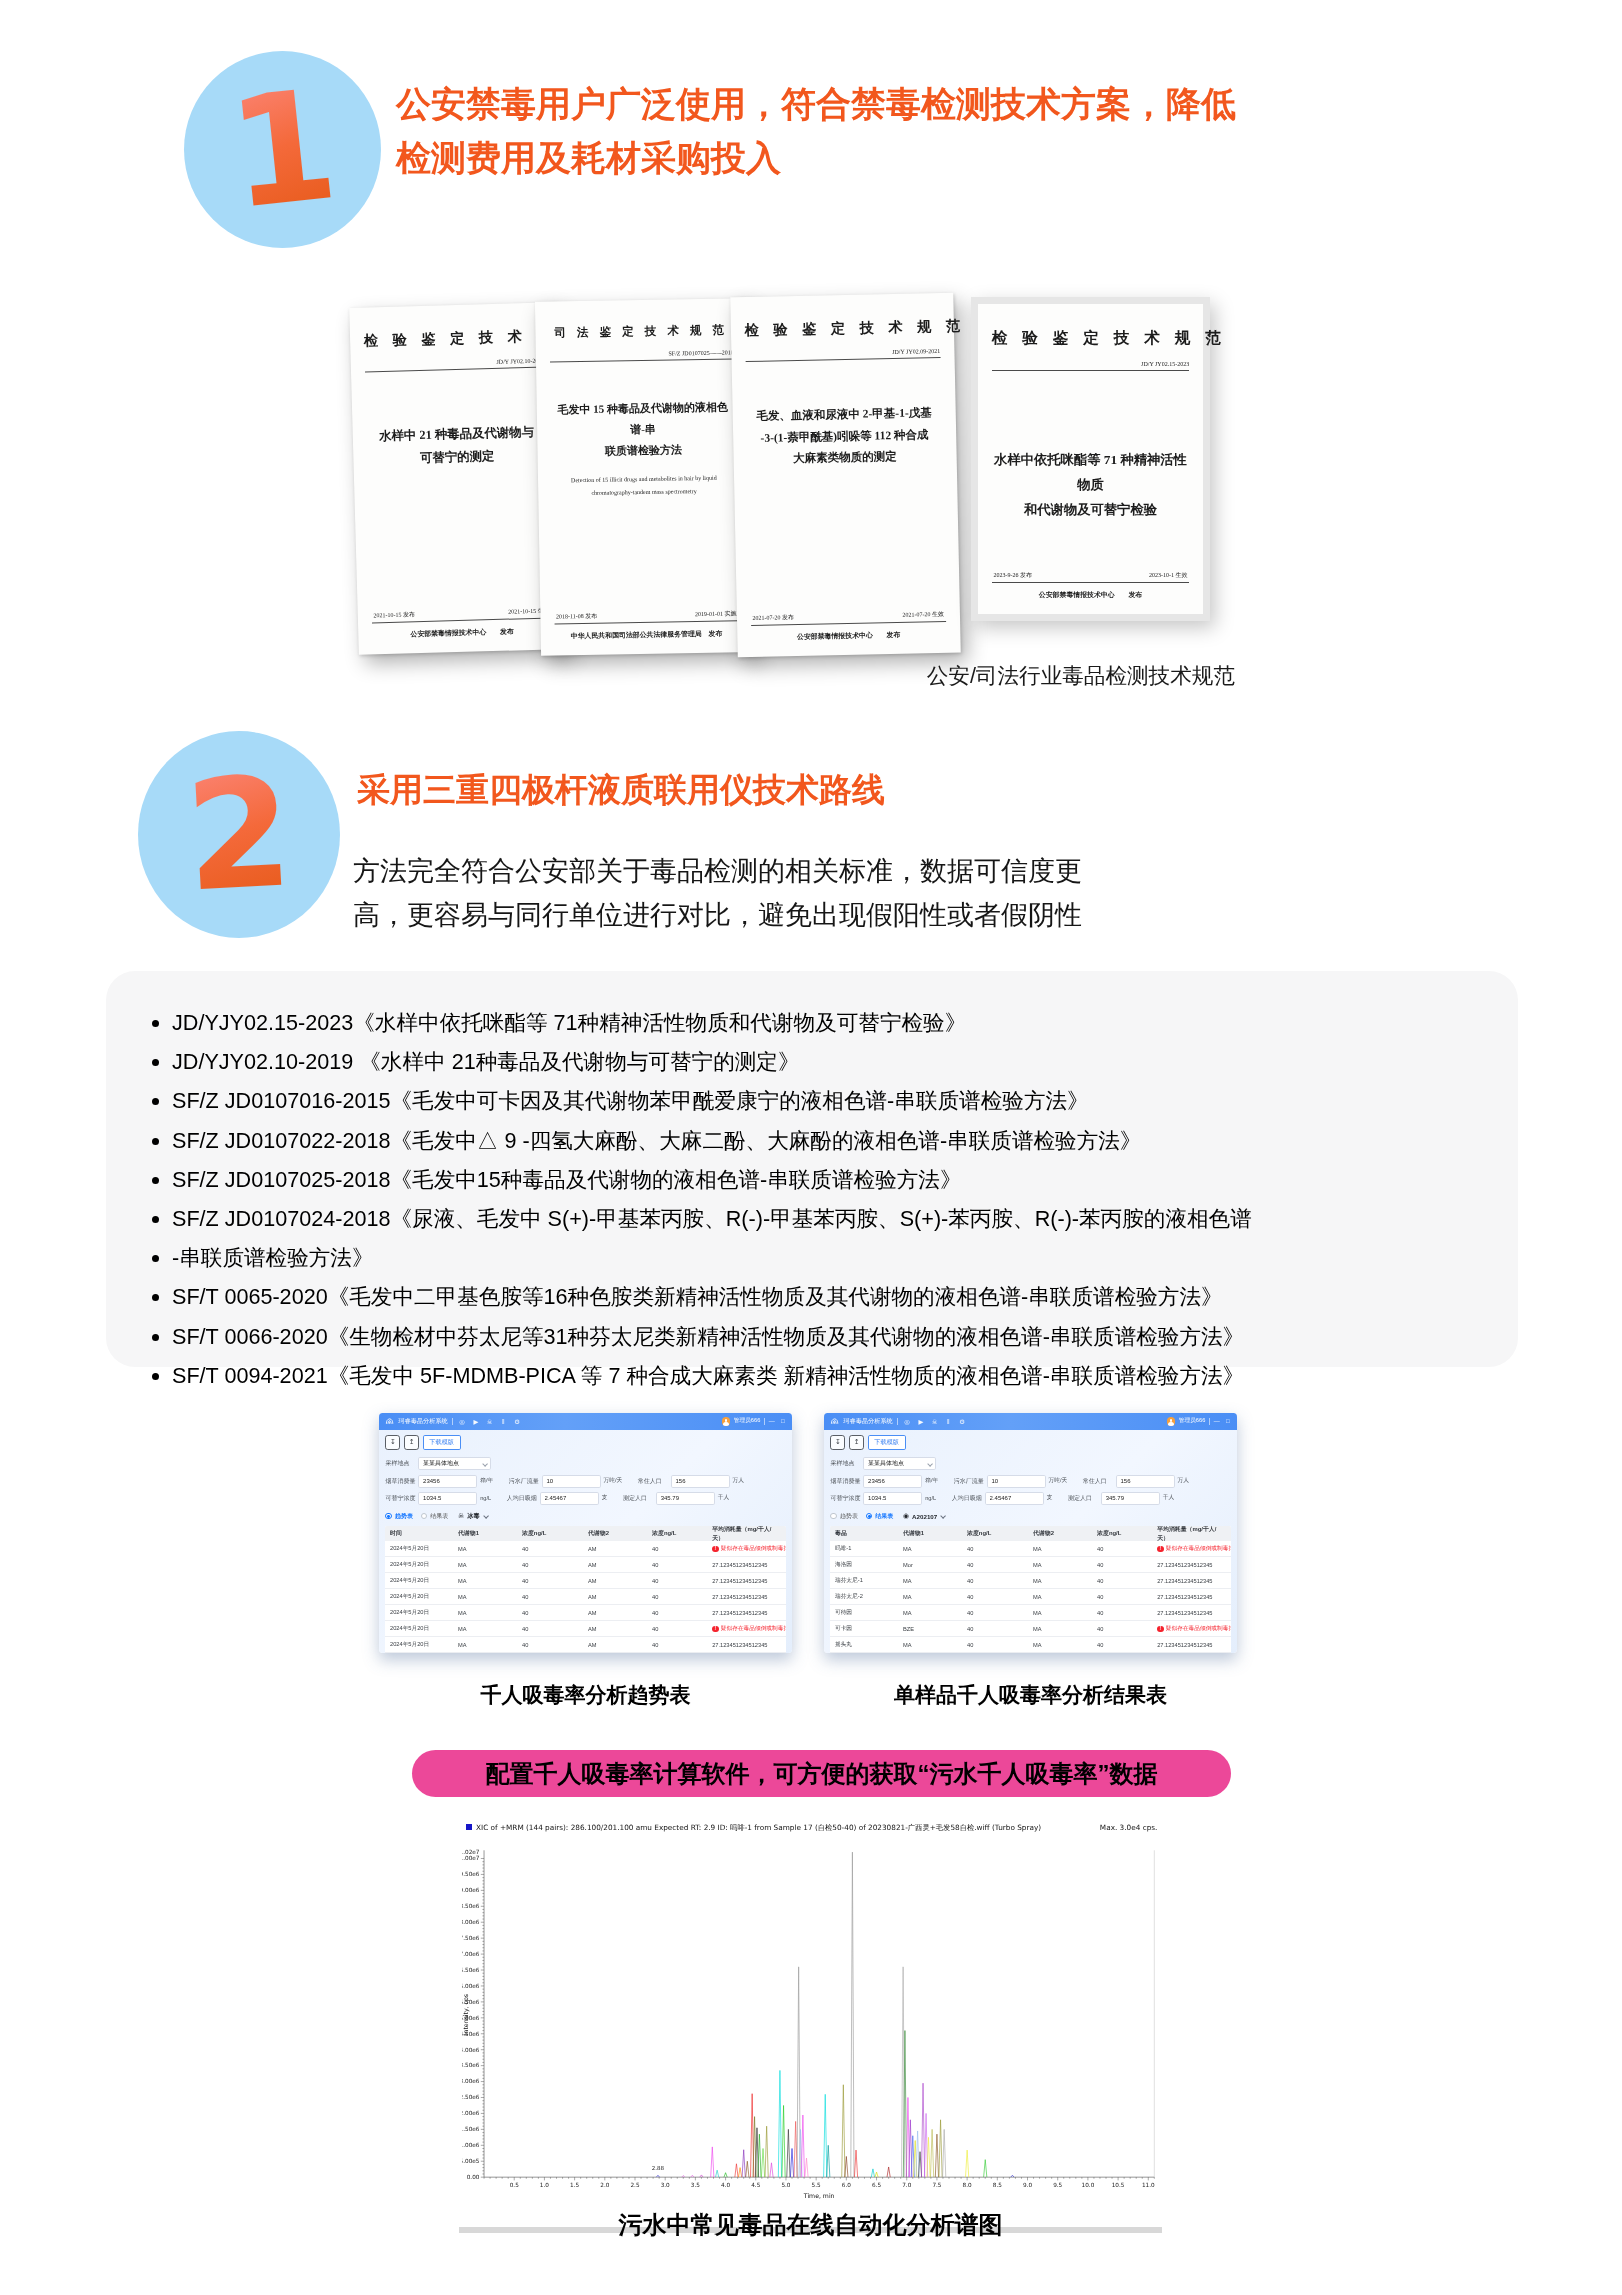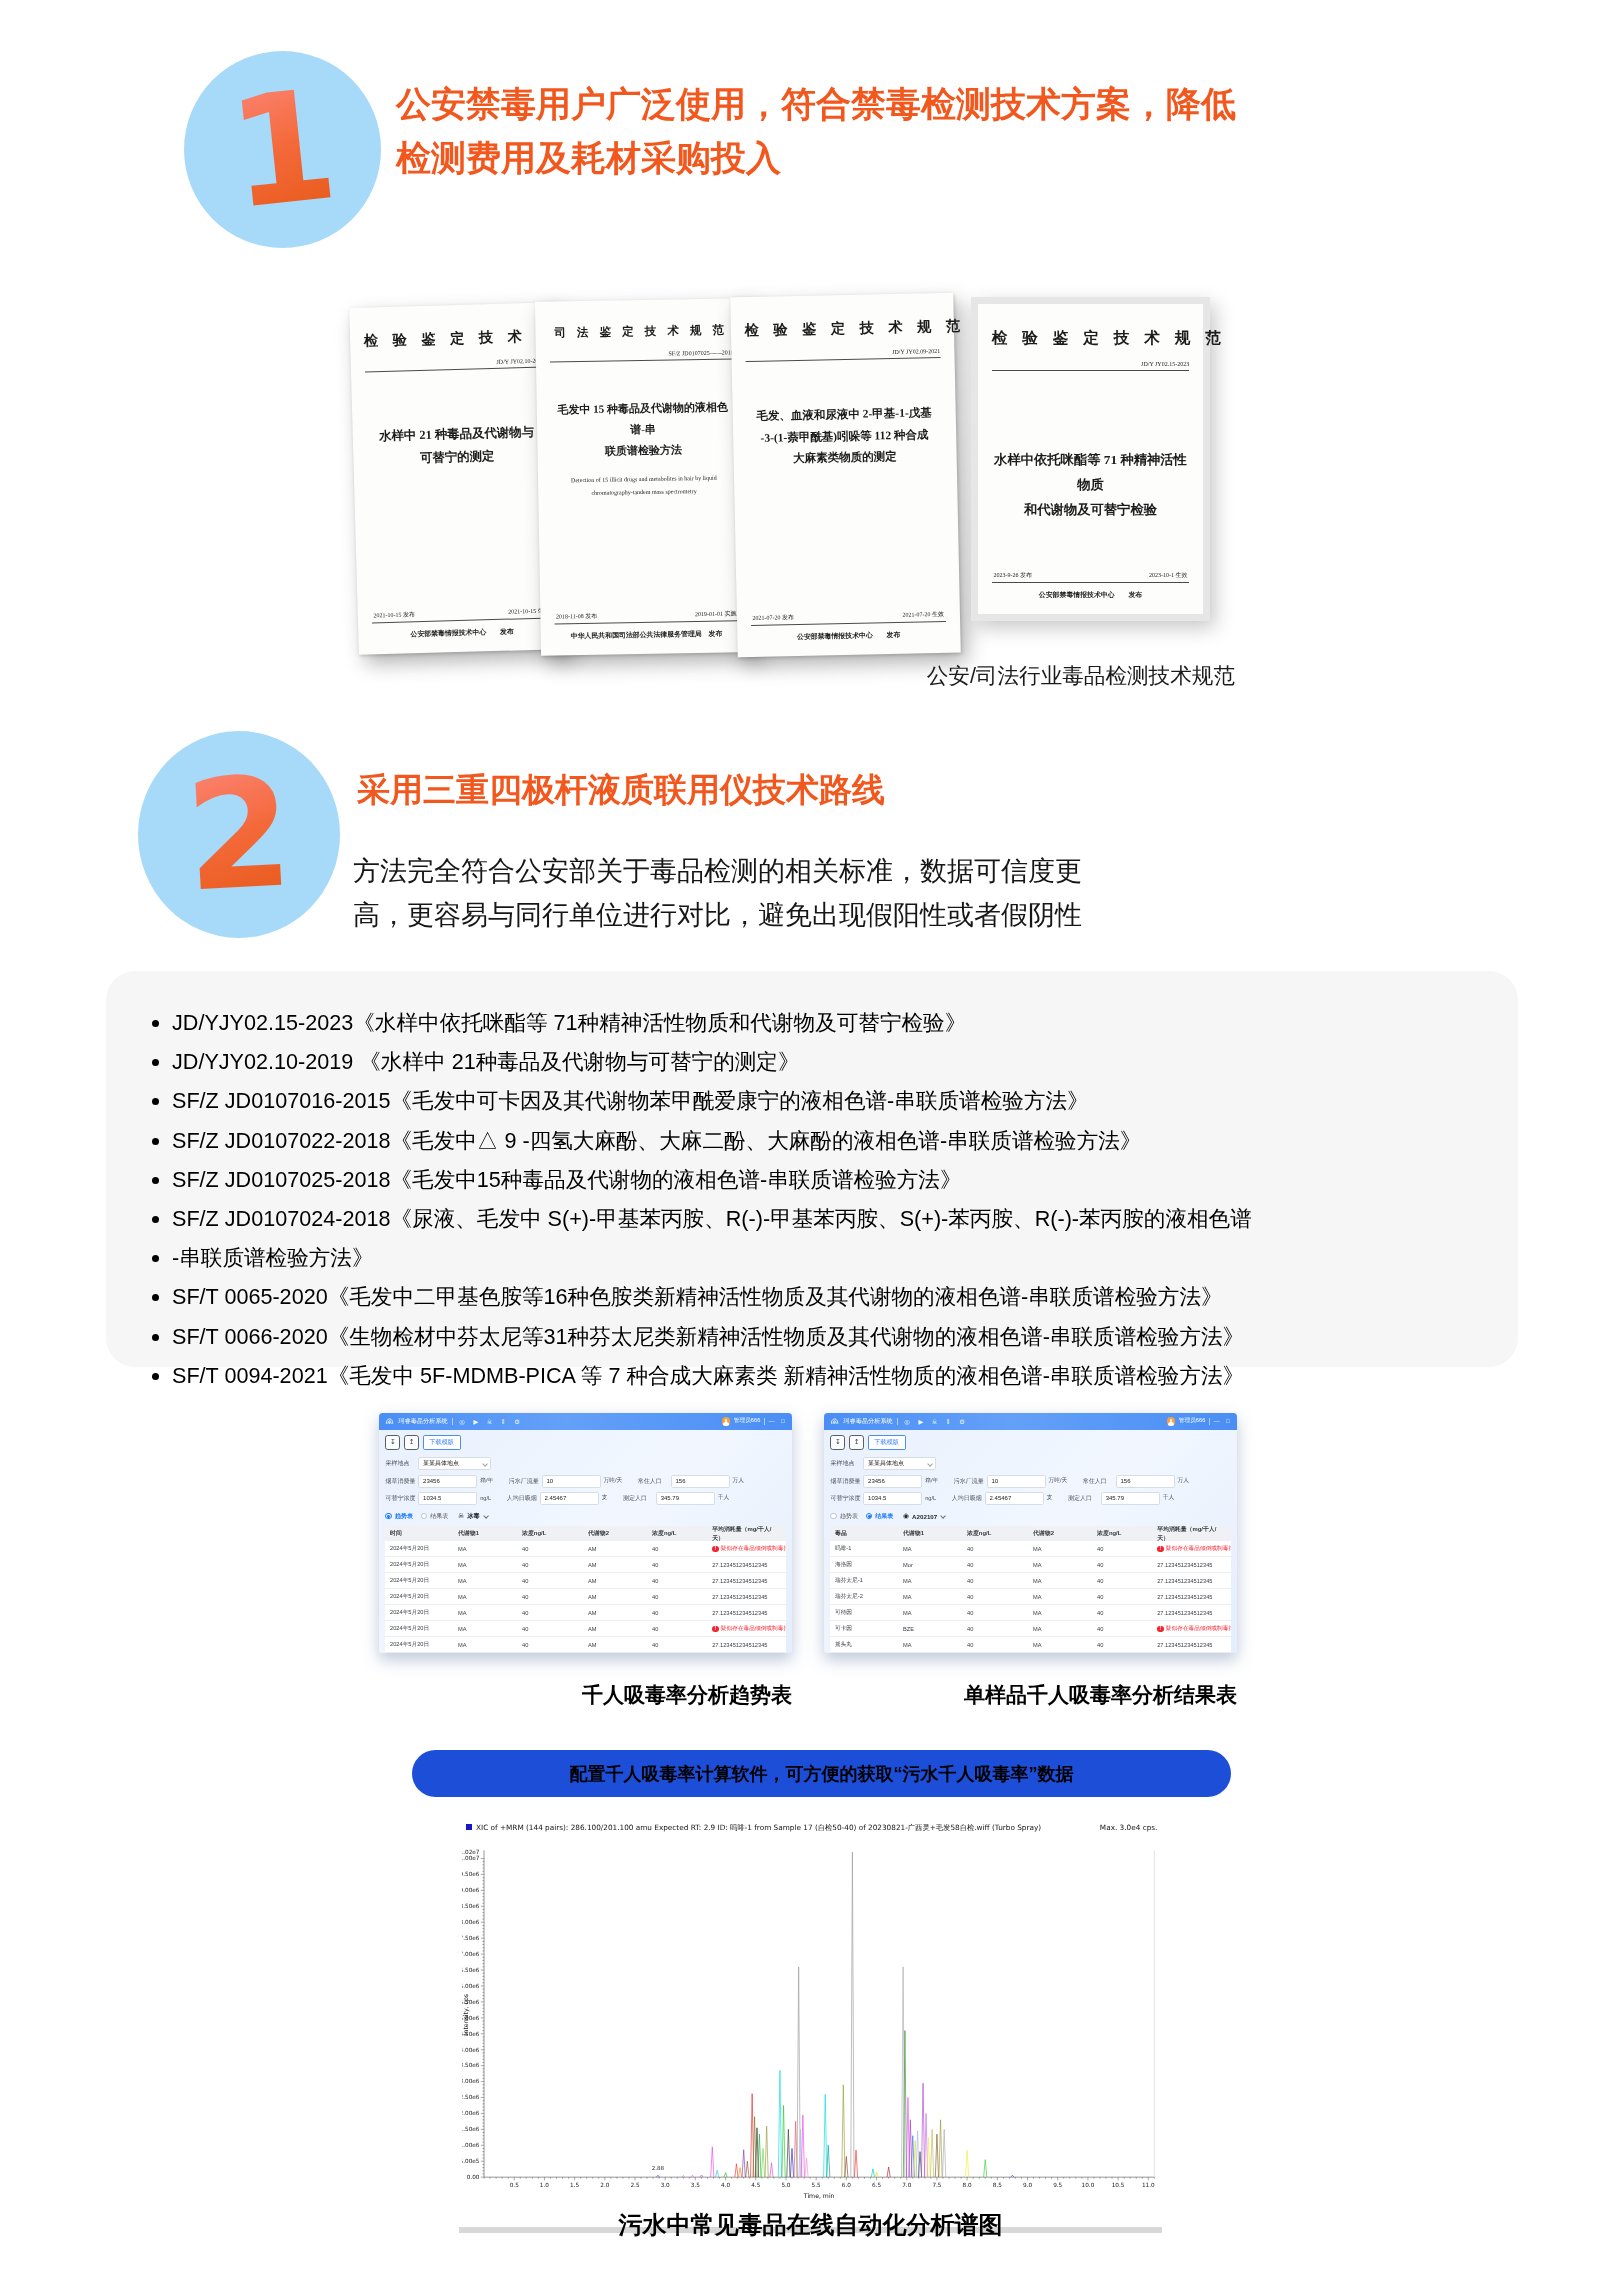--- a/index.html
+++ b/index.html
@@ -98,7 +98,7 @@
   .td.warn{color:#f5222d;}
   .warn-dot{flex:0 0 auto;width:6.4px;height:6.4px;border-radius:50%;background:#f5222d;color:#fff;font-size:4.6px;font-weight:700;
             display:flex;align-items:center;justify-content:center;}
-  .win-caption{position:absolute;width:413px;text-align:right;top:1681px;font-size:21px;font-weight:700;color:#000;}
+  .win-caption{position:absolute;width:413px;text-align:center;top:1681px;font-size:21px;font-weight:700;color:#000;}
   #cap-win0{left:379px;} #cap-win1{left:824px;}
   
   #note-box{position:absolute;left:412px;top:1750px;width:819px;height:47px;background:#1d4ed8;border-radius:24px;

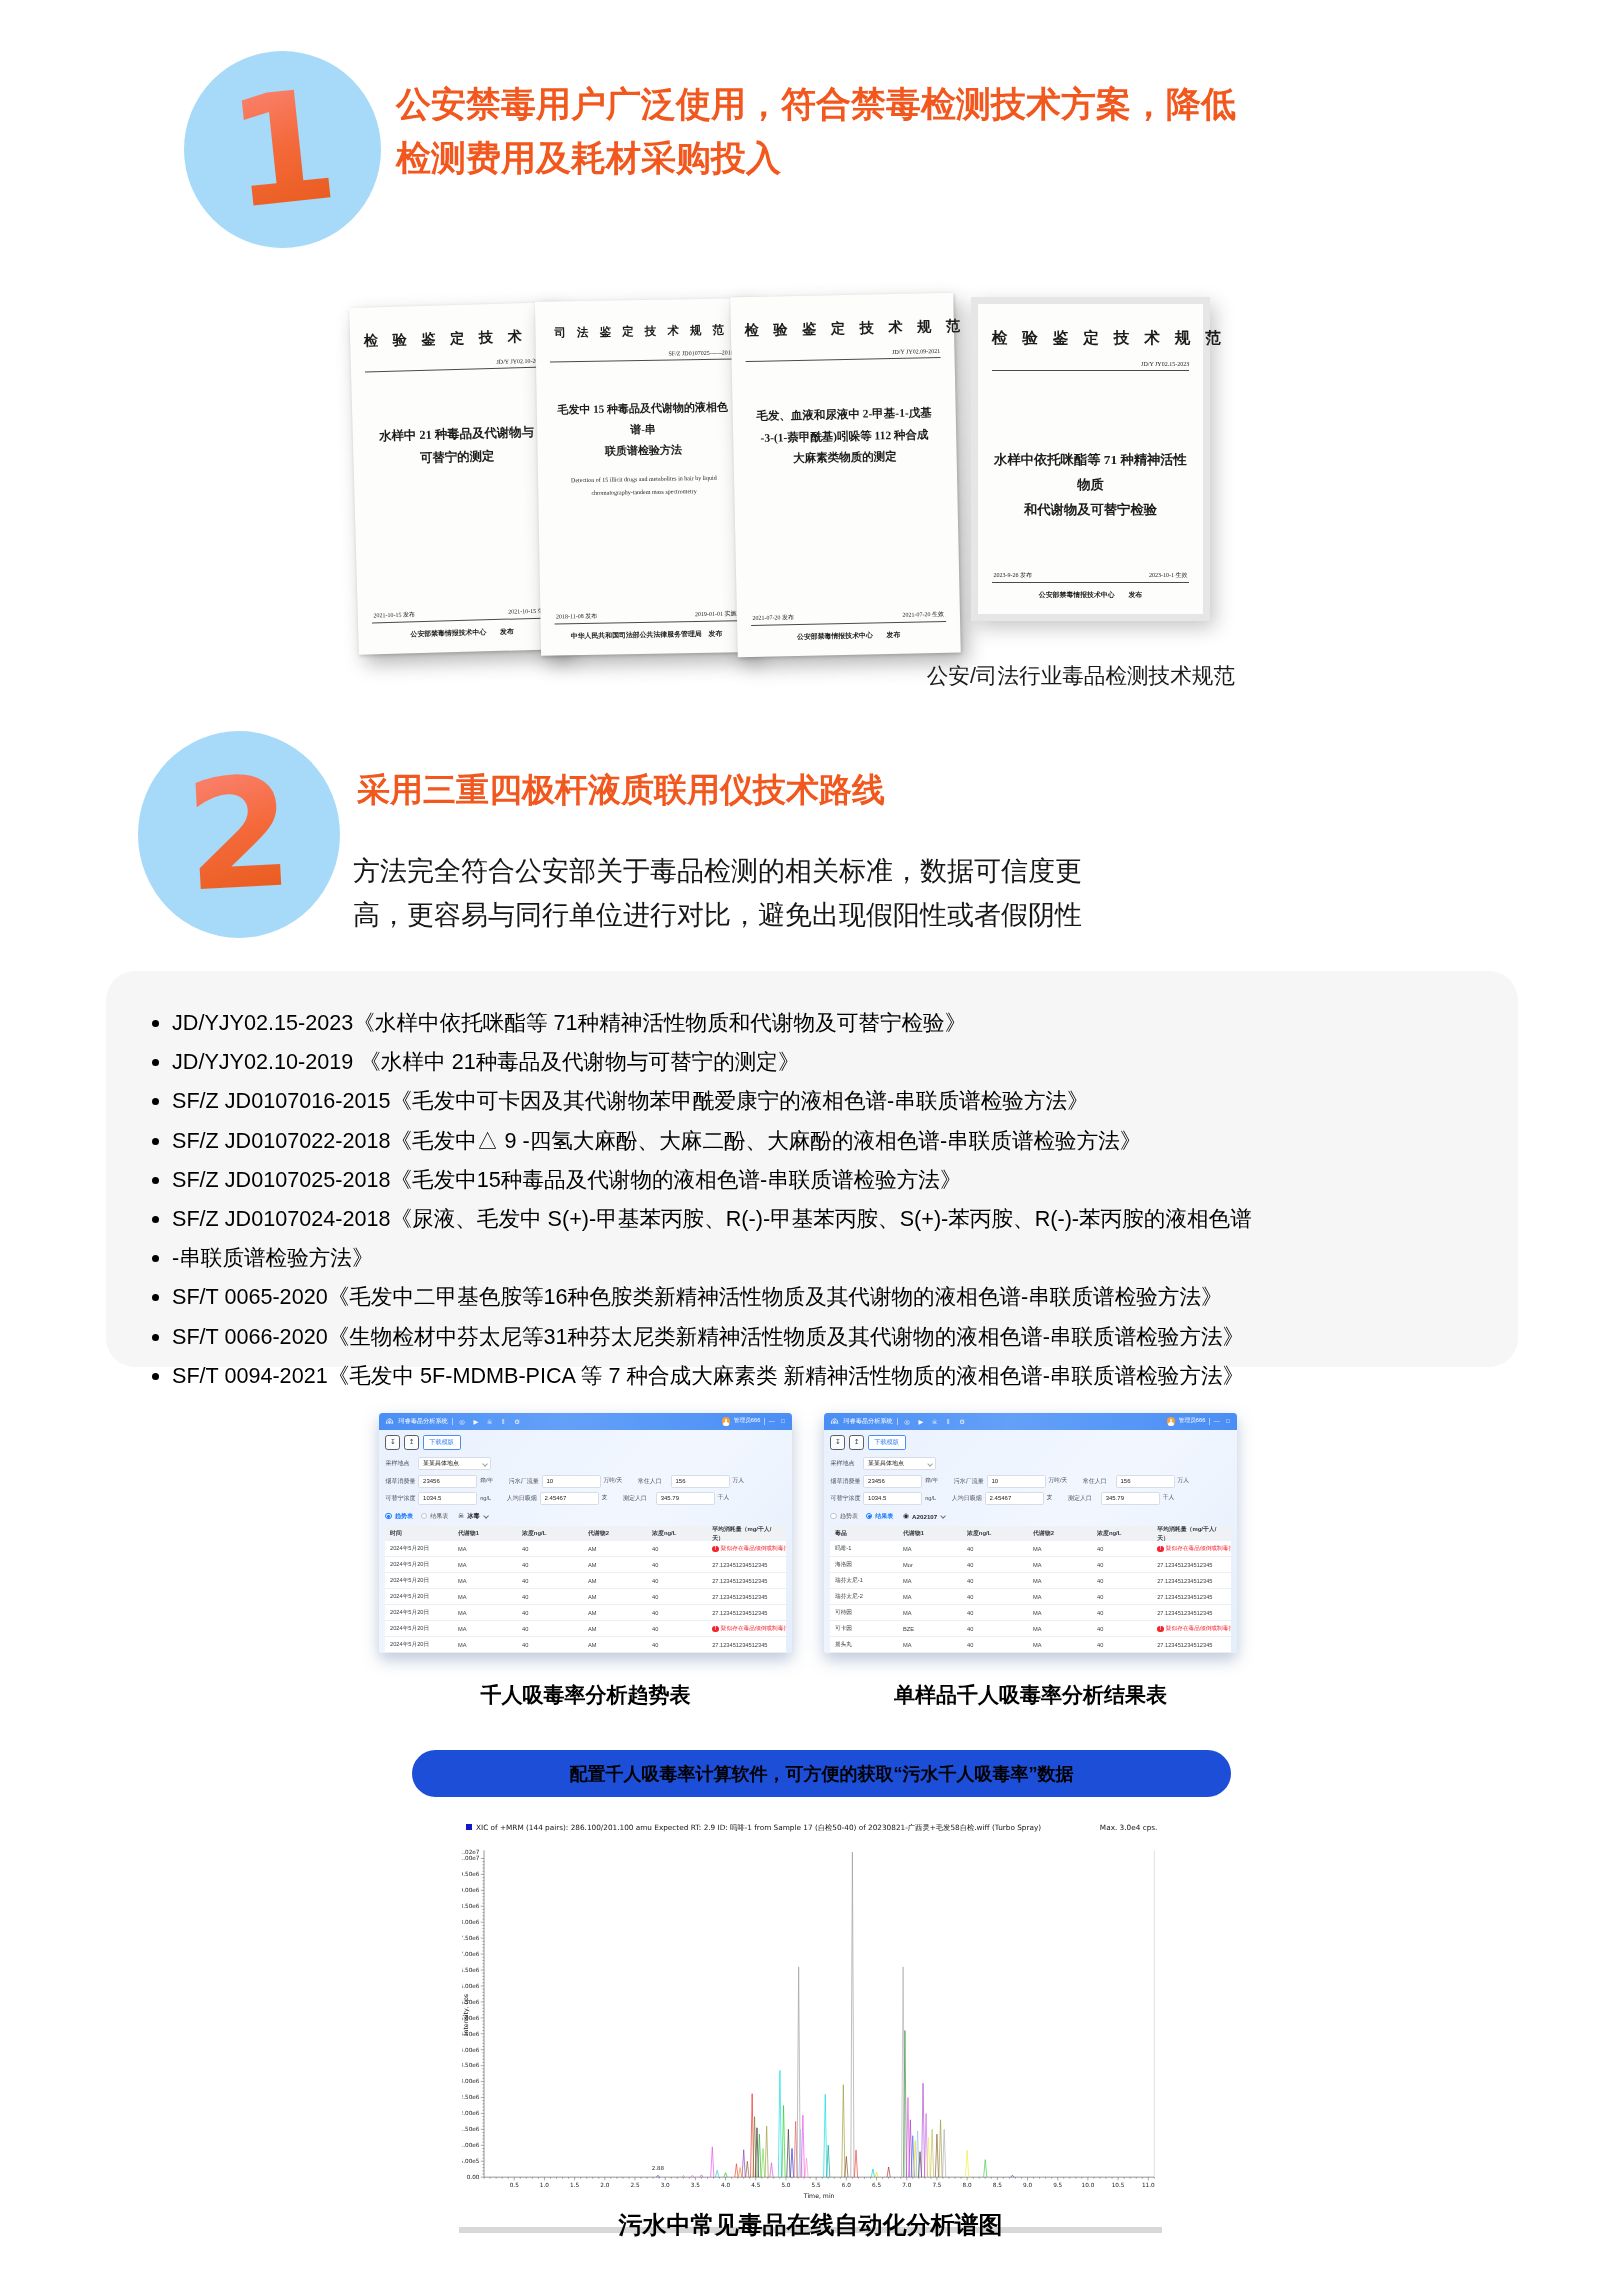--- a/index.html
+++ b/index.html
@@ -101,8 +101,8 @@
   .win-caption{position:absolute;width:413px;text-align:center;top:1681px;font-size:21px;font-weight:700;color:#000;}
   #cap-win0{left:379px;} #cap-win1{left:824px;}
   
-  #note-box{position:absolute;left:412px;top:1750px;width:819px;height:47px;background:#1d4ed8;border-radius:24px;
-            display:flex;align-items:center;justify-content:center;font-size:18px;font-weight:700;color:#000;}
+  #note-box{position:absolute;left:412px;top:1750px;width:819px;height:47px;background:#ec4899;border-radius:24px;
+            display:flex;align-items:center;justify-content:center;font-size:24px;font-weight:700;color:#000;}
   
   #chart-panel{position:absolute;left:459px;top:1817px;width:703px;height:416px;background:#fff;font-family:"DejaVu Sans",sans-serif;}
   #chart-head{position:absolute;left:7.3px;top:5.5px;right:4.6px;display:flex;align-items:flex-start;font-size:7.3px;color:#141414;}

